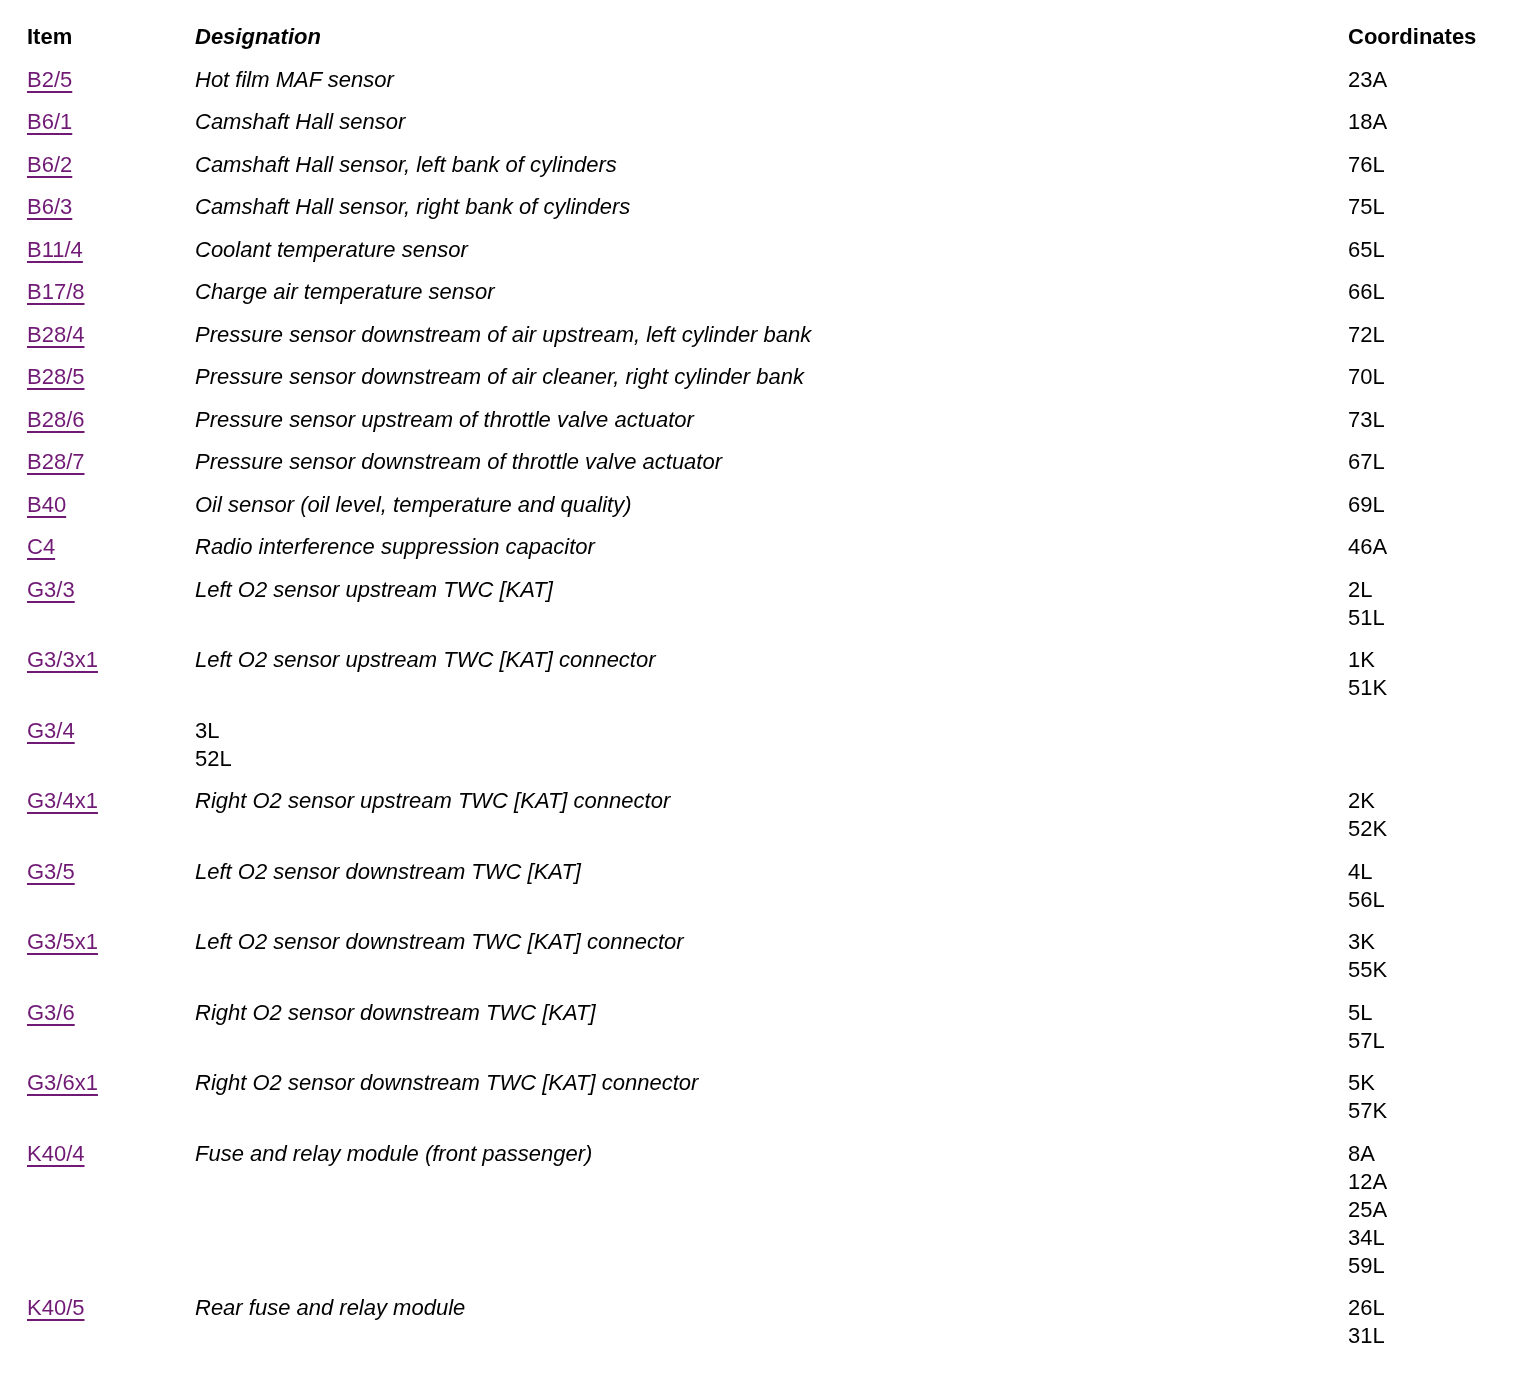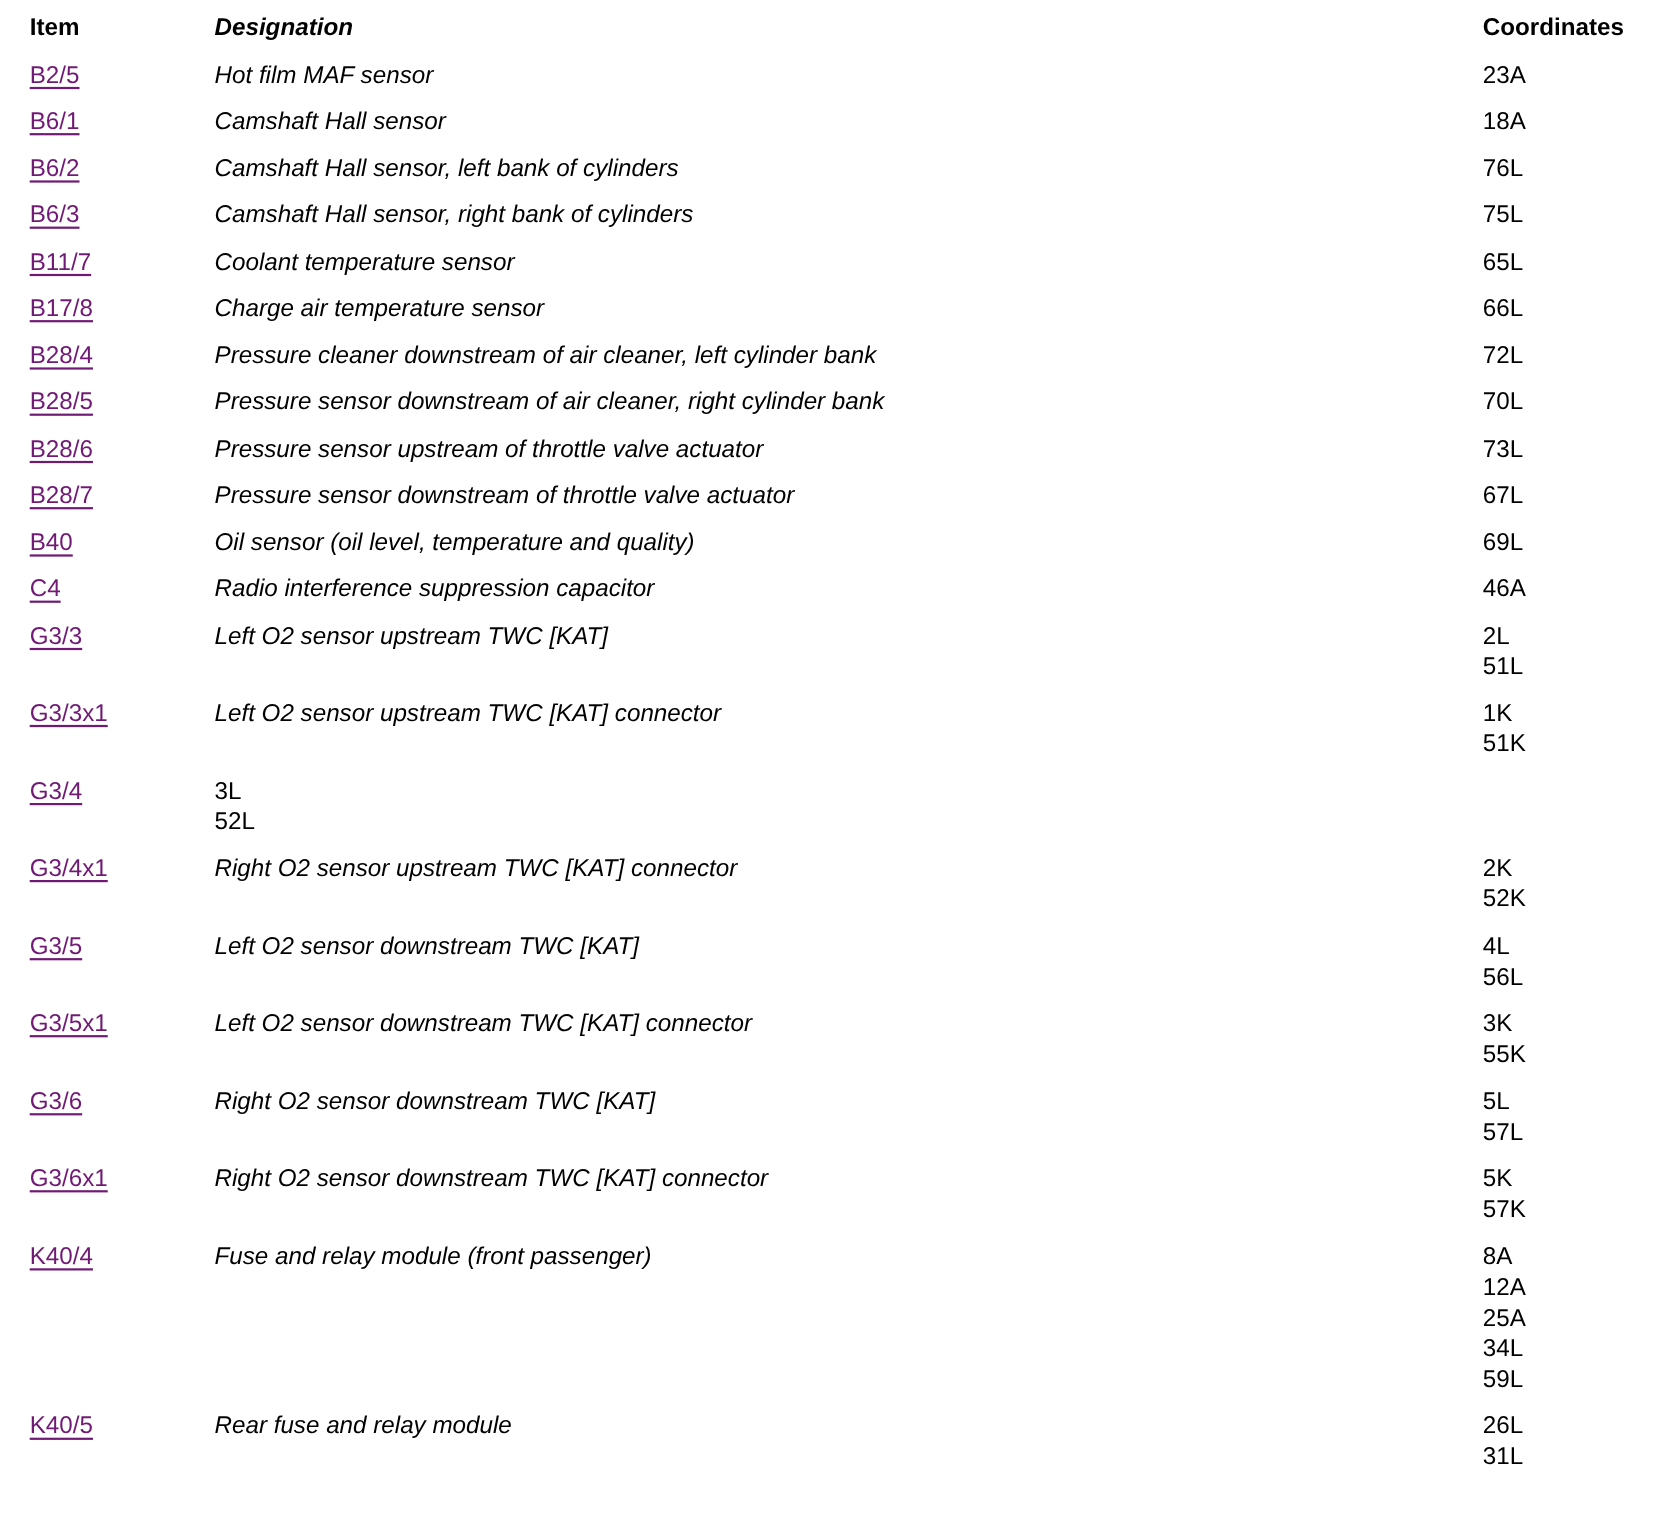--- a/index.html
+++ b/index.html
@@ -18,7 +18,7 @@
     -webkit-font-smoothing: antialiased;
   }
   .page {
-    padding: 11px 0 0 27px;
+    padding: 23px 0 0 27px;
   }
   .trow {
     display: flex;

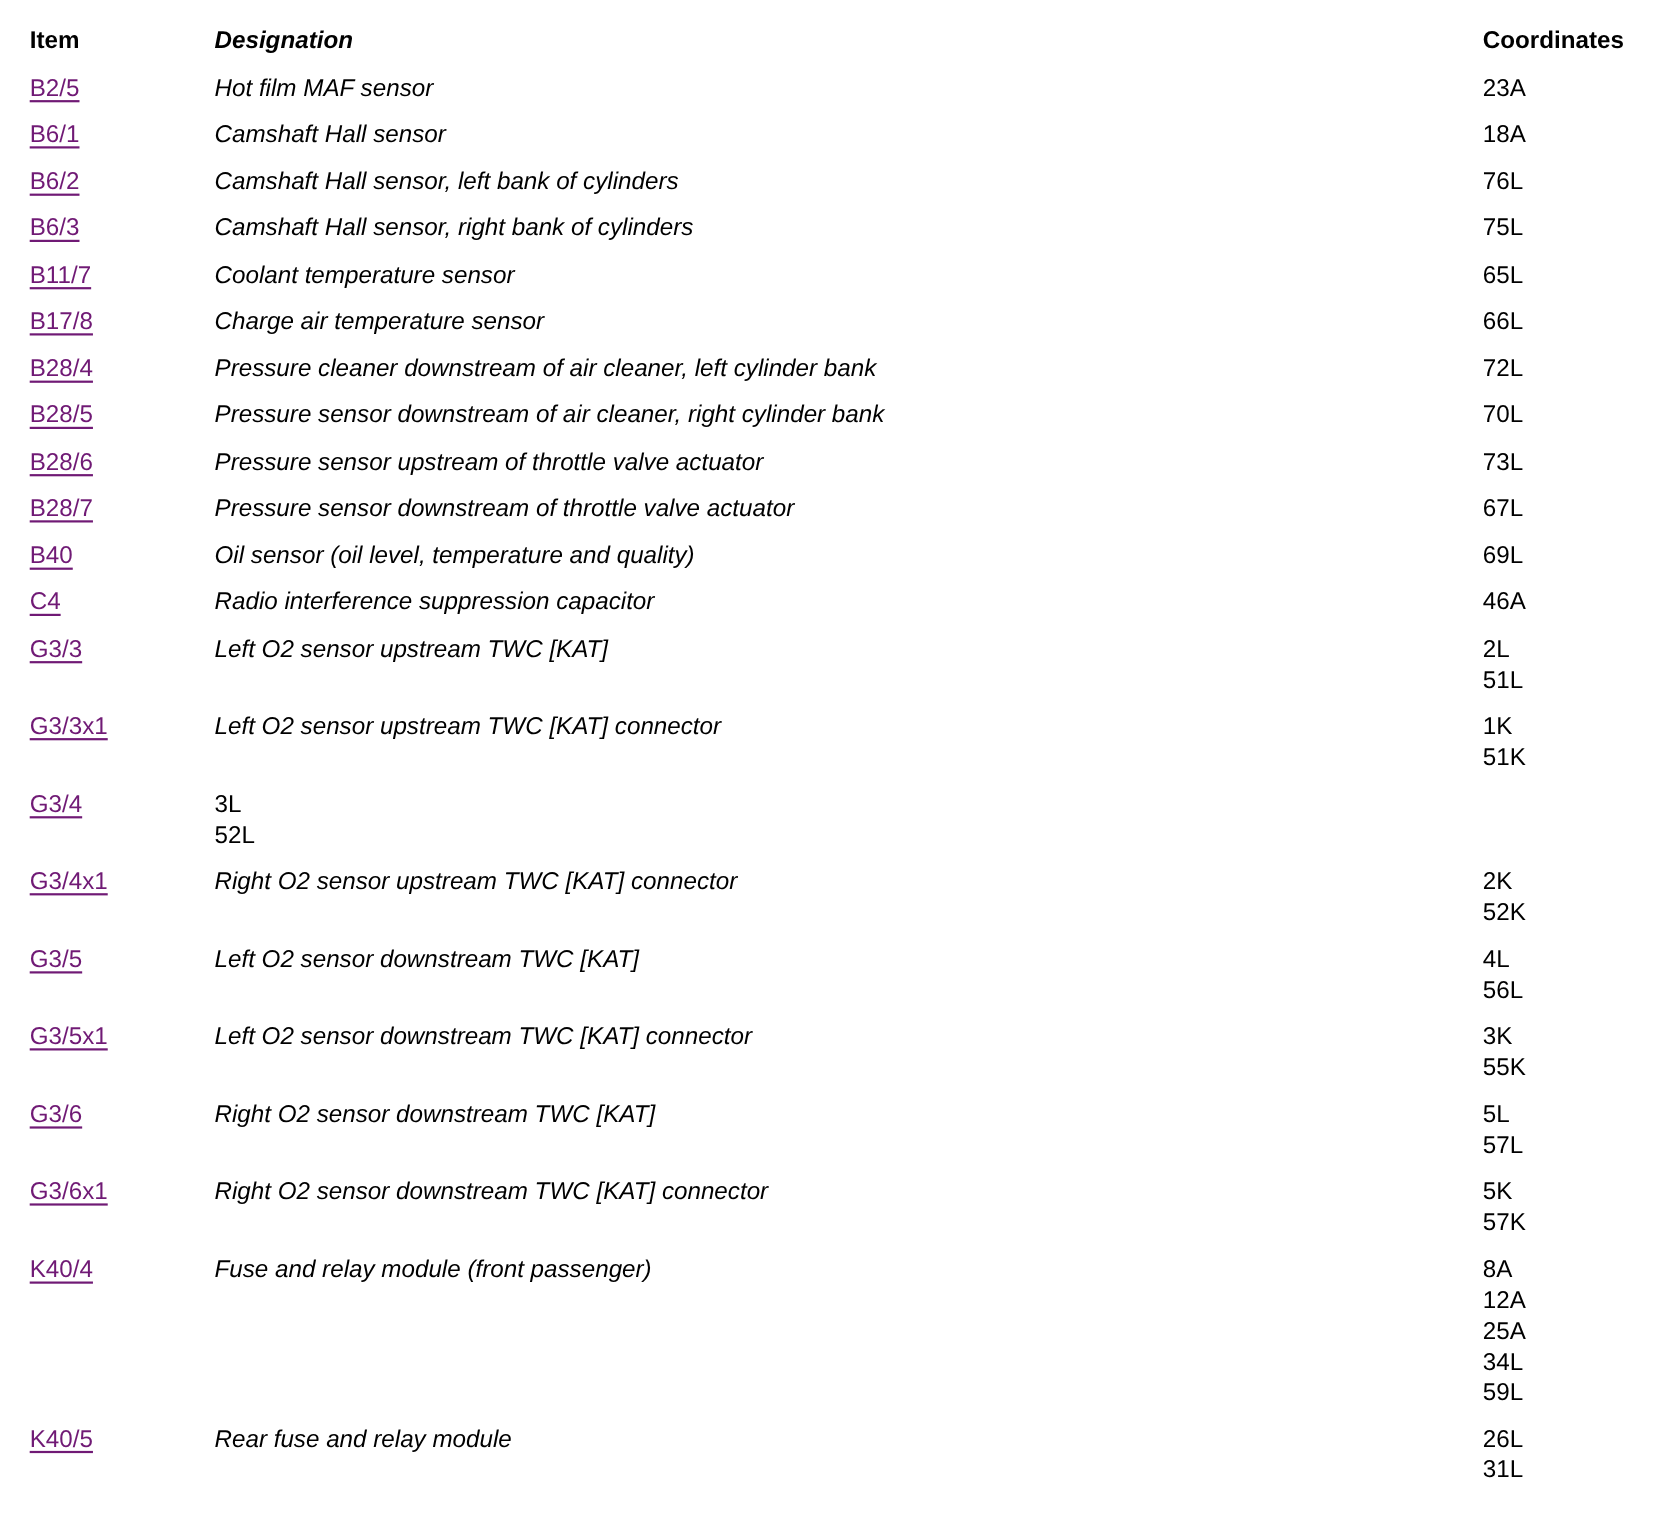--- a/index.html
+++ b/index.html
@@ -106,7 +106,7 @@
 
   <div class="trow">
     <div class="cell col-item">
-      <a class="item-link" href="#">B11/7</a>
+      <a class="item-link" href="#">B11/4</a>
     </div>
     <div class="cell col-desig">Coolant temperature sensor</div>
     <div class="cell col-coord">

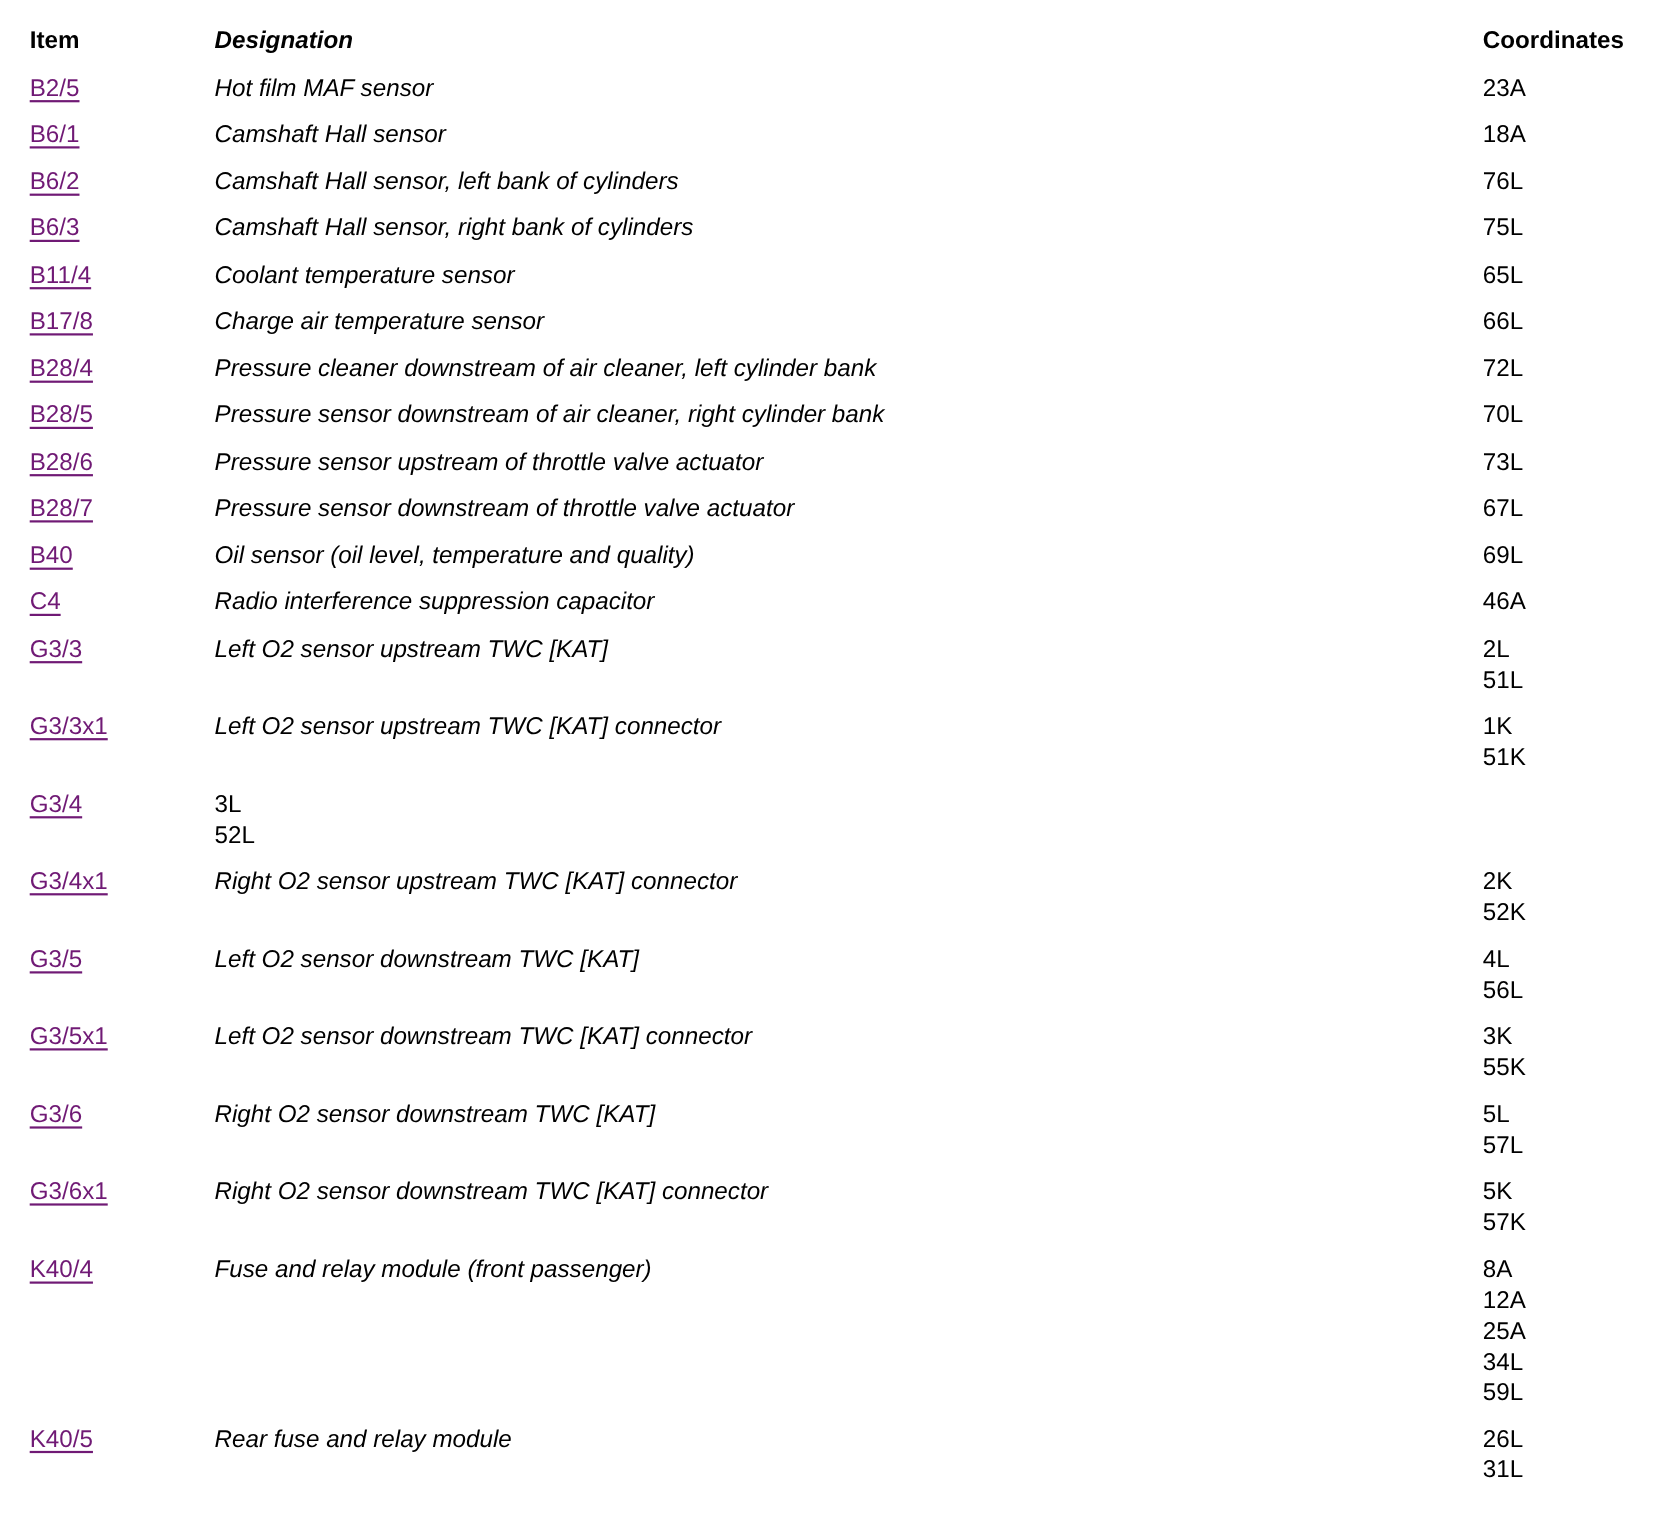--- a/index.html
+++ b/index.html
@@ -128,7 +128,7 @@
     <div class="cell col-item">
       <a class="item-link" href="#">B28/4</a>
     </div>
-    <div class="cell col-desig">Pressure cleaner downstream of air cleaner, left cylinder bank</div>
+    <div class="cell col-desig">Pressure sensor downstream of air upstream, left cylinder bank</div>
     <div class="cell col-coord">
           <div class="coord-line">72L</div>
         </div>

